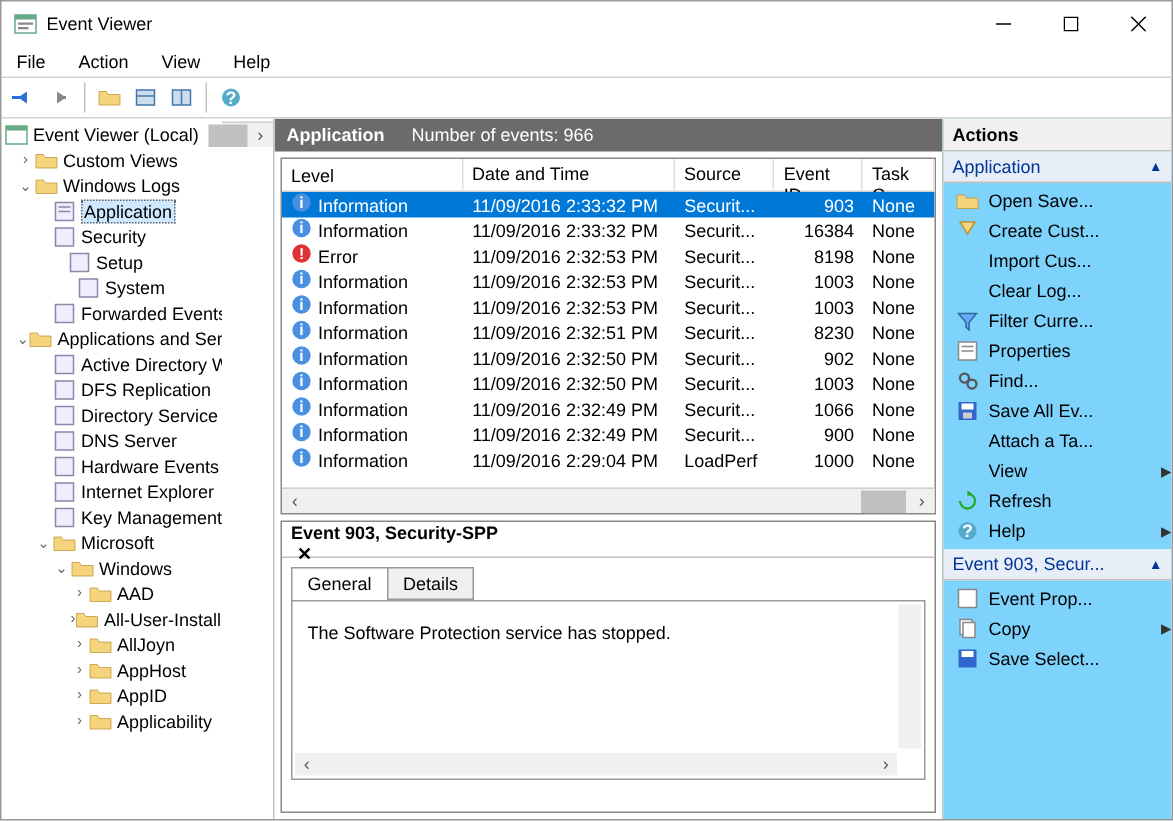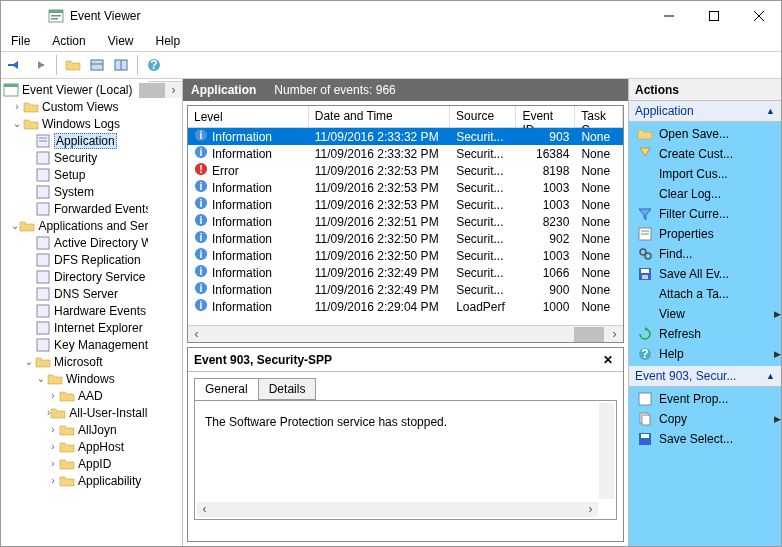--- a/index.html
+++ b/index.html
@@ -4,7 +4,7 @@
 <style>
 * { box-sizing: border-box; margin: 0; padding: 0; font-family: "Segoe UI", Tahoma, sans-serif; font-size: 12px; }
 body { width: 782px; height: 547px; background: #fff; border: 1px solid #999; overflow: hidden; display: flex; flex-direction: column; }
-.titlebar { height: 30px; display: flex; align-items: center; padding: 0 0 0 8px; margin-left: 39px; }
+.titlebar { height: 30px; display: flex; align-items: center; padding: 0 0 0 8px; }
 .titlebar .ticon { width: 16px; height: 16px; margin-right: 6px; }
 .titlebar .title { flex: 1; }
 .tbtn { width: 45px; height: 30px; display: flex; align-items: center; justify-content: center; }

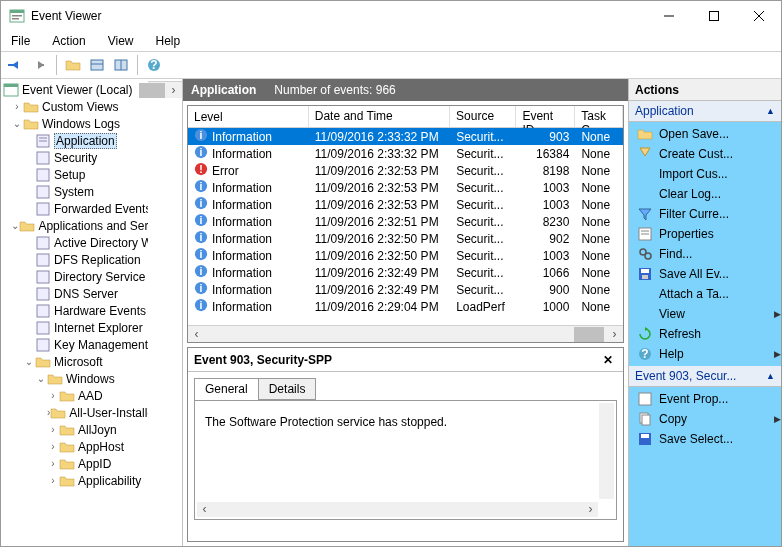--- a/index.html
+++ b/index.html
@@ -178,7 +178,7 @@
           </svg>
           <span>Security</span>
         </div>
-    <div class="node" style="padding-left:34px">
+    <div class="node" style="padding-left:44px">
           <svg class="nicon" viewBox="0 0 16 16">
             <rect x="2" y="2" width="12" height="12" fill="#eef" stroke="#88a"></rect>
           </svg>

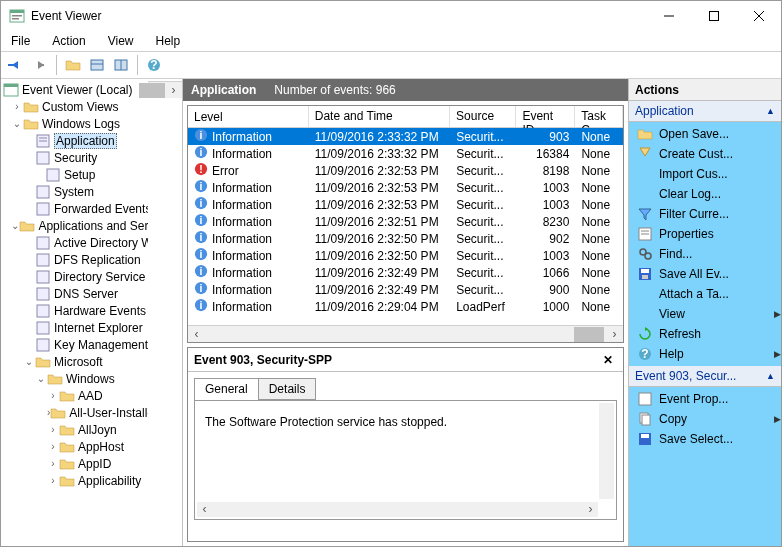--- a/index.html
+++ b/index.html
@@ -184,7 +184,7 @@
           </svg>
           <span>Setup</span>
         </div>
-    <div class="node" style="padding-left:34px">
+    <div class="node" style="padding-left:50px">
           <svg class="nicon" viewBox="0 0 16 16">
             <rect x="2" y="2" width="12" height="12" fill="#eef" stroke="#88a"></rect>
           </svg>

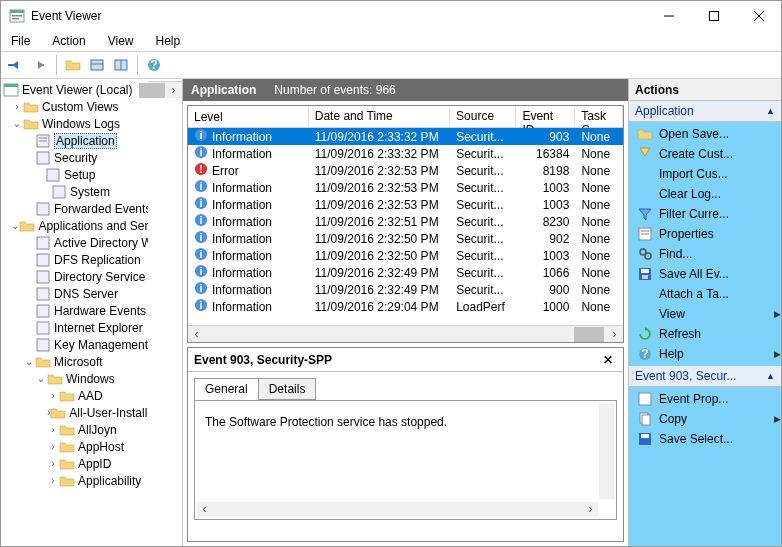--- a/index.html
+++ b/index.html
@@ -37,7 +37,7 @@
 .scrollh .arrow { width: 17px; height: 17px; display: flex; align-items: center; justify-content: center; color: #555; }
 .scrollh .thumb { width: 30px; height: 15px; background: #c0c0c0; margin-left: auto; margin-right: 2px; }
 .detail { border: 1px solid #888; margin: 0 4px 4px 4px; flex: 1; display: flex; flex-direction: column; }
-.detailhdr { height: 24px; display: flex; align-items: center; padding: 0 6px; border-bottom: 1px solid #c0c0c0; }
+.detailhdr { height: 24px; display: flex; padding: 0 6px; border-bottom: 1px solid #c0c0c0; flex-direction: column; }
 .detailhdr .dt { flex: 1; font-weight: bold; }
 .closex { width: 18px; height: 18px; display: flex; align-items: center; justify-content: center; font-weight: bold; }
 .tabs { display: flex; padding: 6px 6px 0 6px; }

